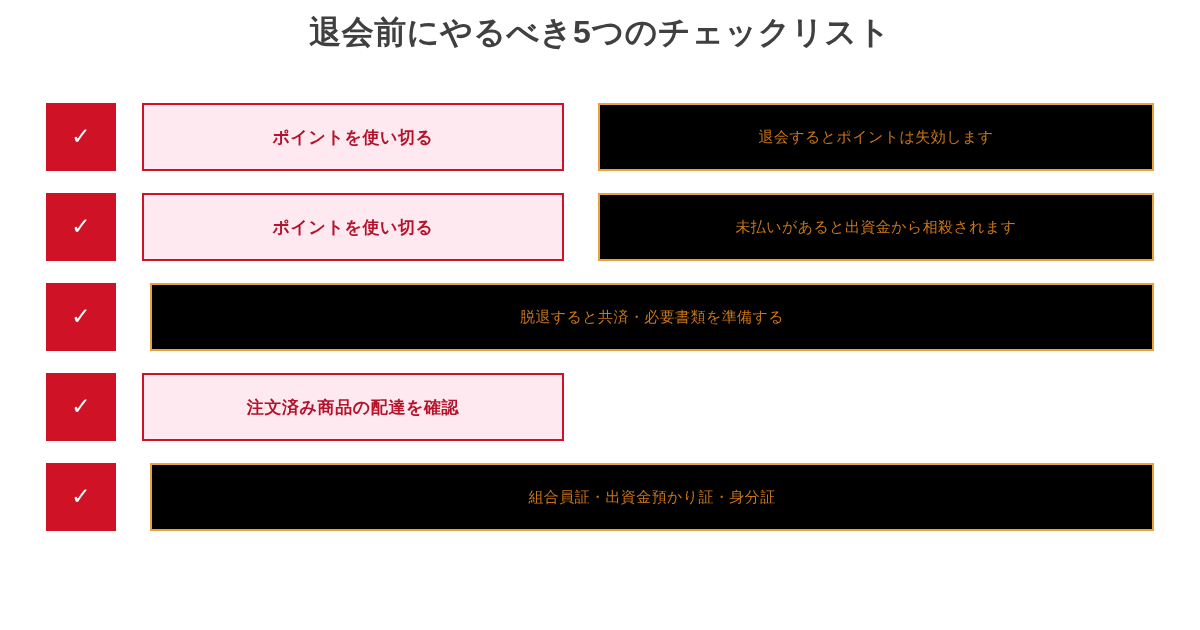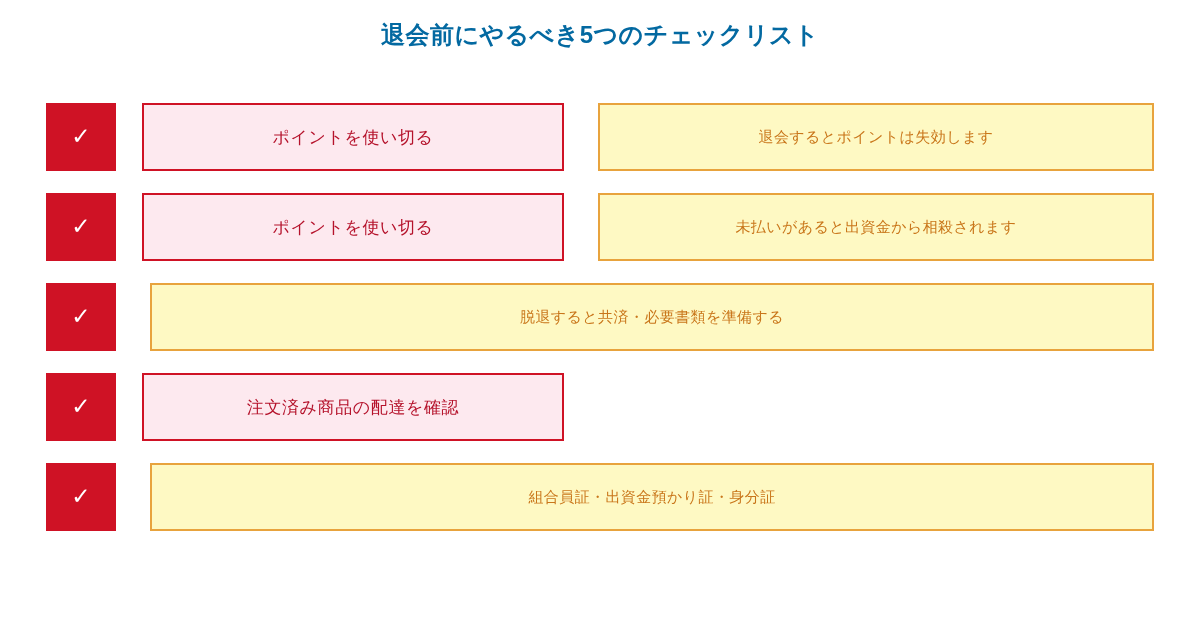--- a/index.html
+++ b/index.html
@@ -21,11 +21,11 @@
   }
   .title {
     text-align: center;
-    font-size: 24px;
+    font-size: 32px;
     font-weight: bold;
-    color: #0369a1;
+    color: #404040;
     letter-spacing: 0.5px;
-    padding-top: 18px;
+    padding-top: 10px;
     line-height: 1.4;
   }
   .rows {

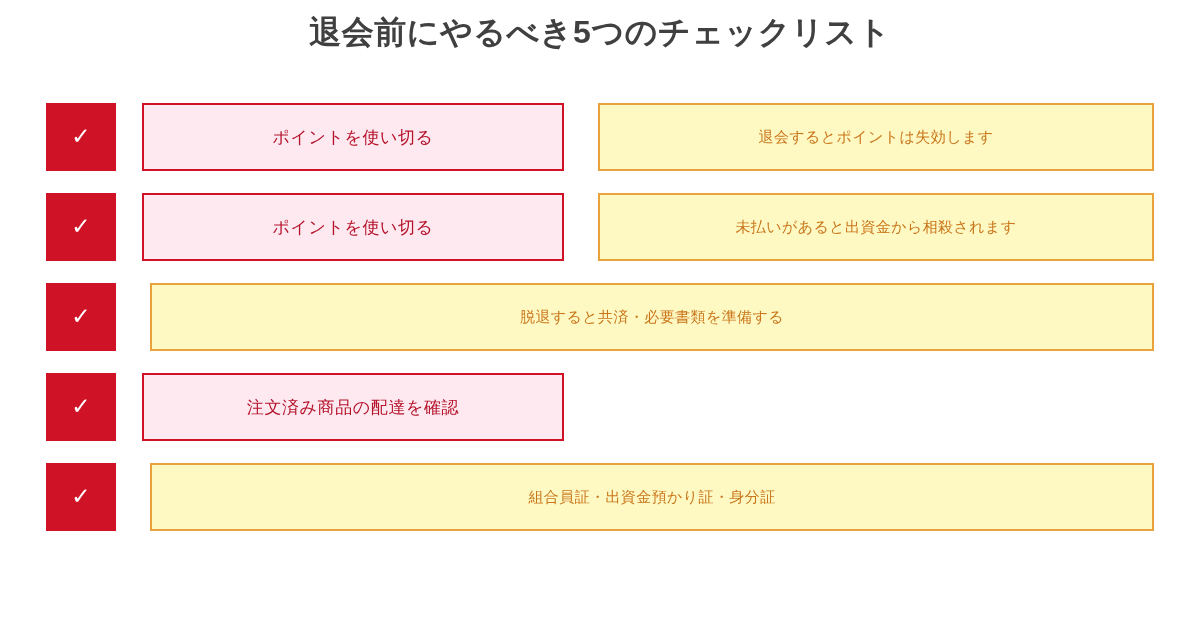--- a/index.html
+++ b/index.html
@@ -69,7 +69,7 @@
   }
   .label-text {
     font-size: 17px;
-    font-weight: normal;
+    font-weight: bold;
     color: #b5122b;
     letter-spacing: 0.6px;
     text-align: center;

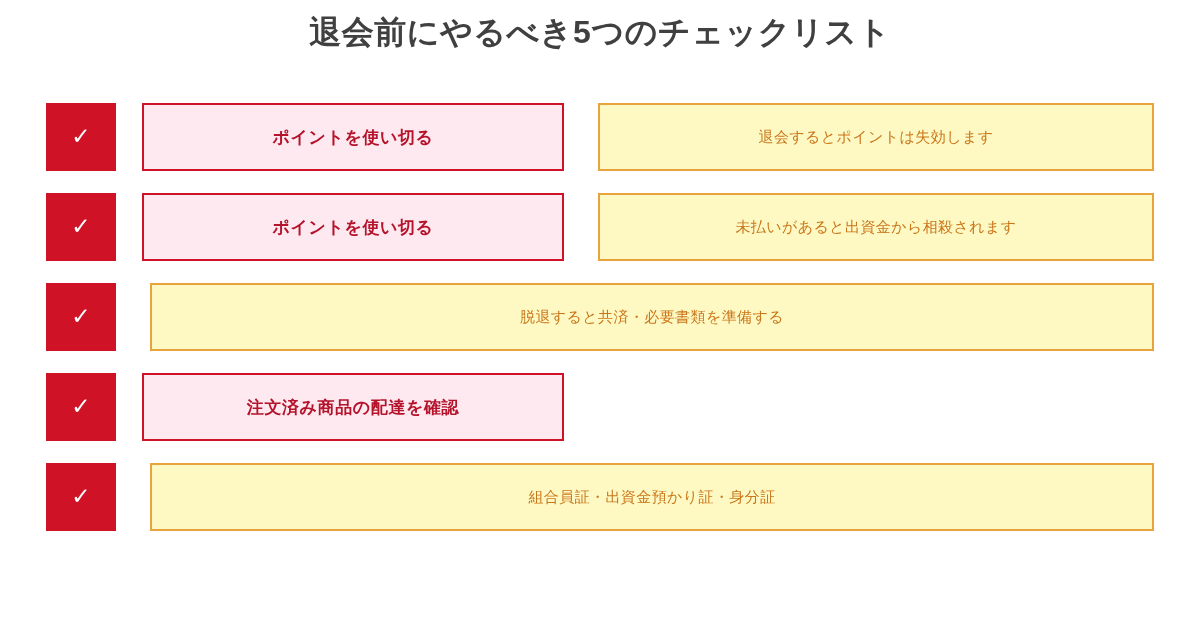--- a/index.html
+++ b/index.html
@@ -77,7 +77,7 @@
   .note-box {
     margin-left: 34px;
     flex: 1;
-    background: #fef9c3;
+    background: #000000;
     border: 2px solid #e8a33d;
     display: flex;
     align-items: center;

